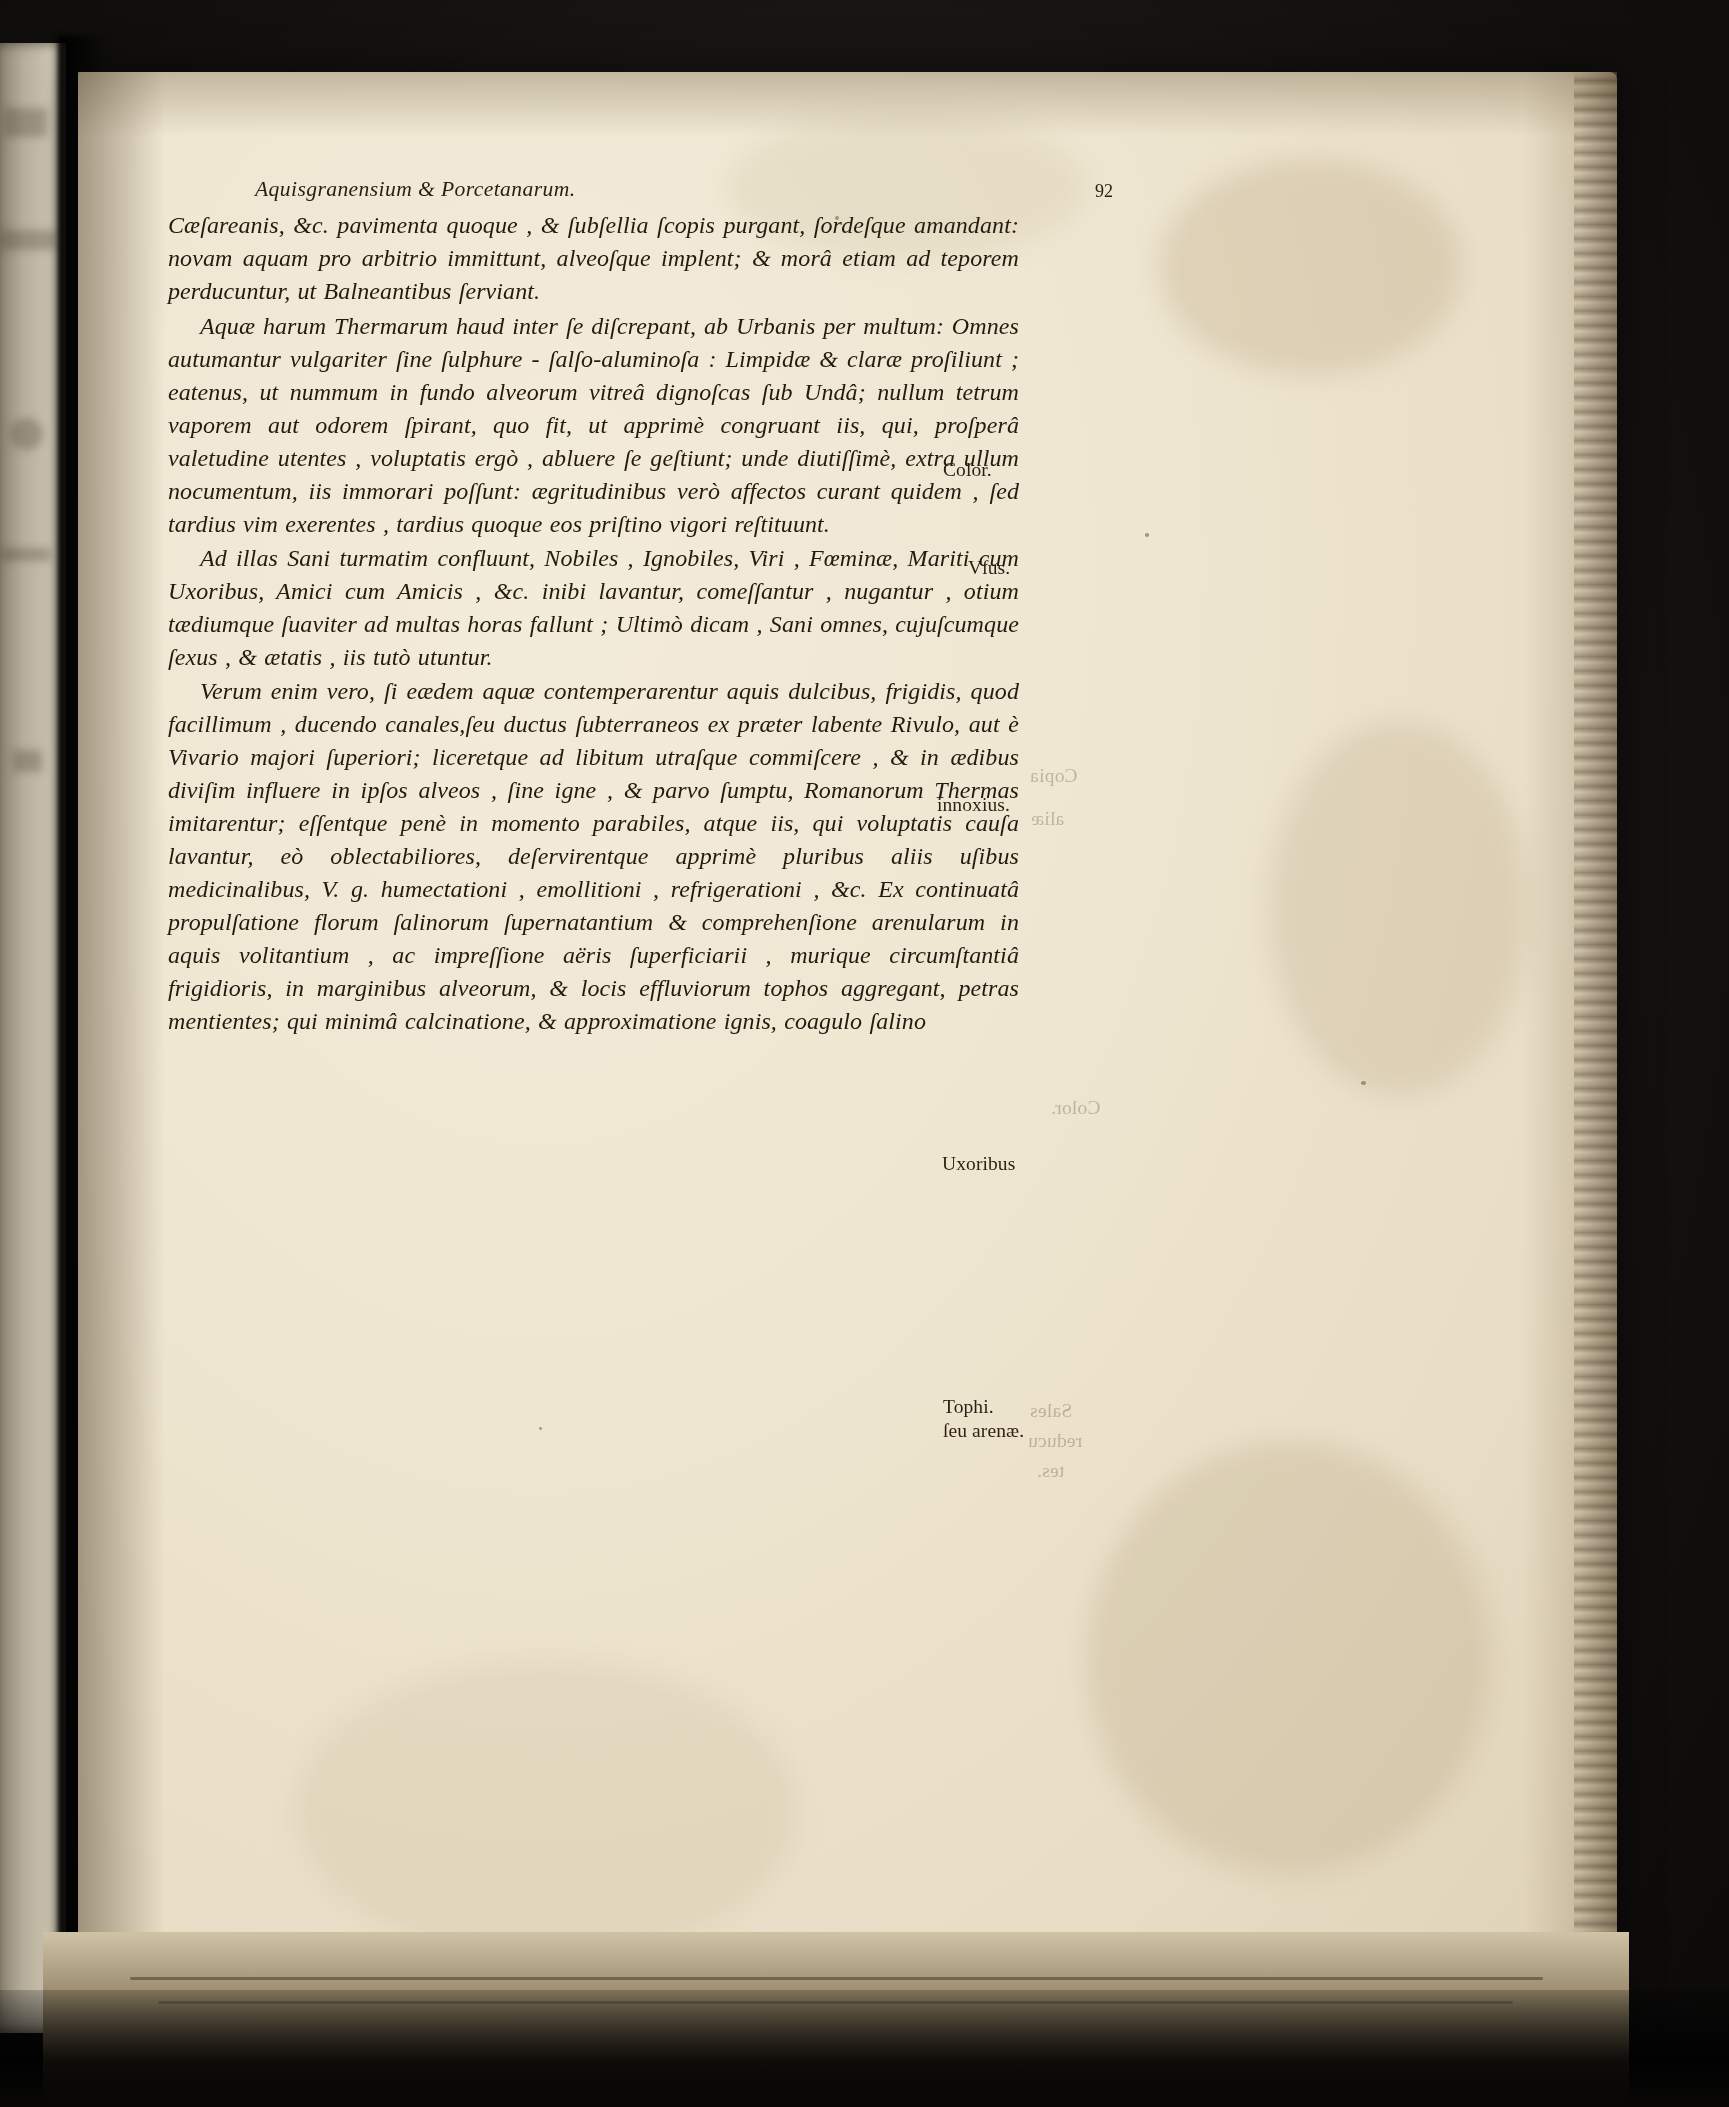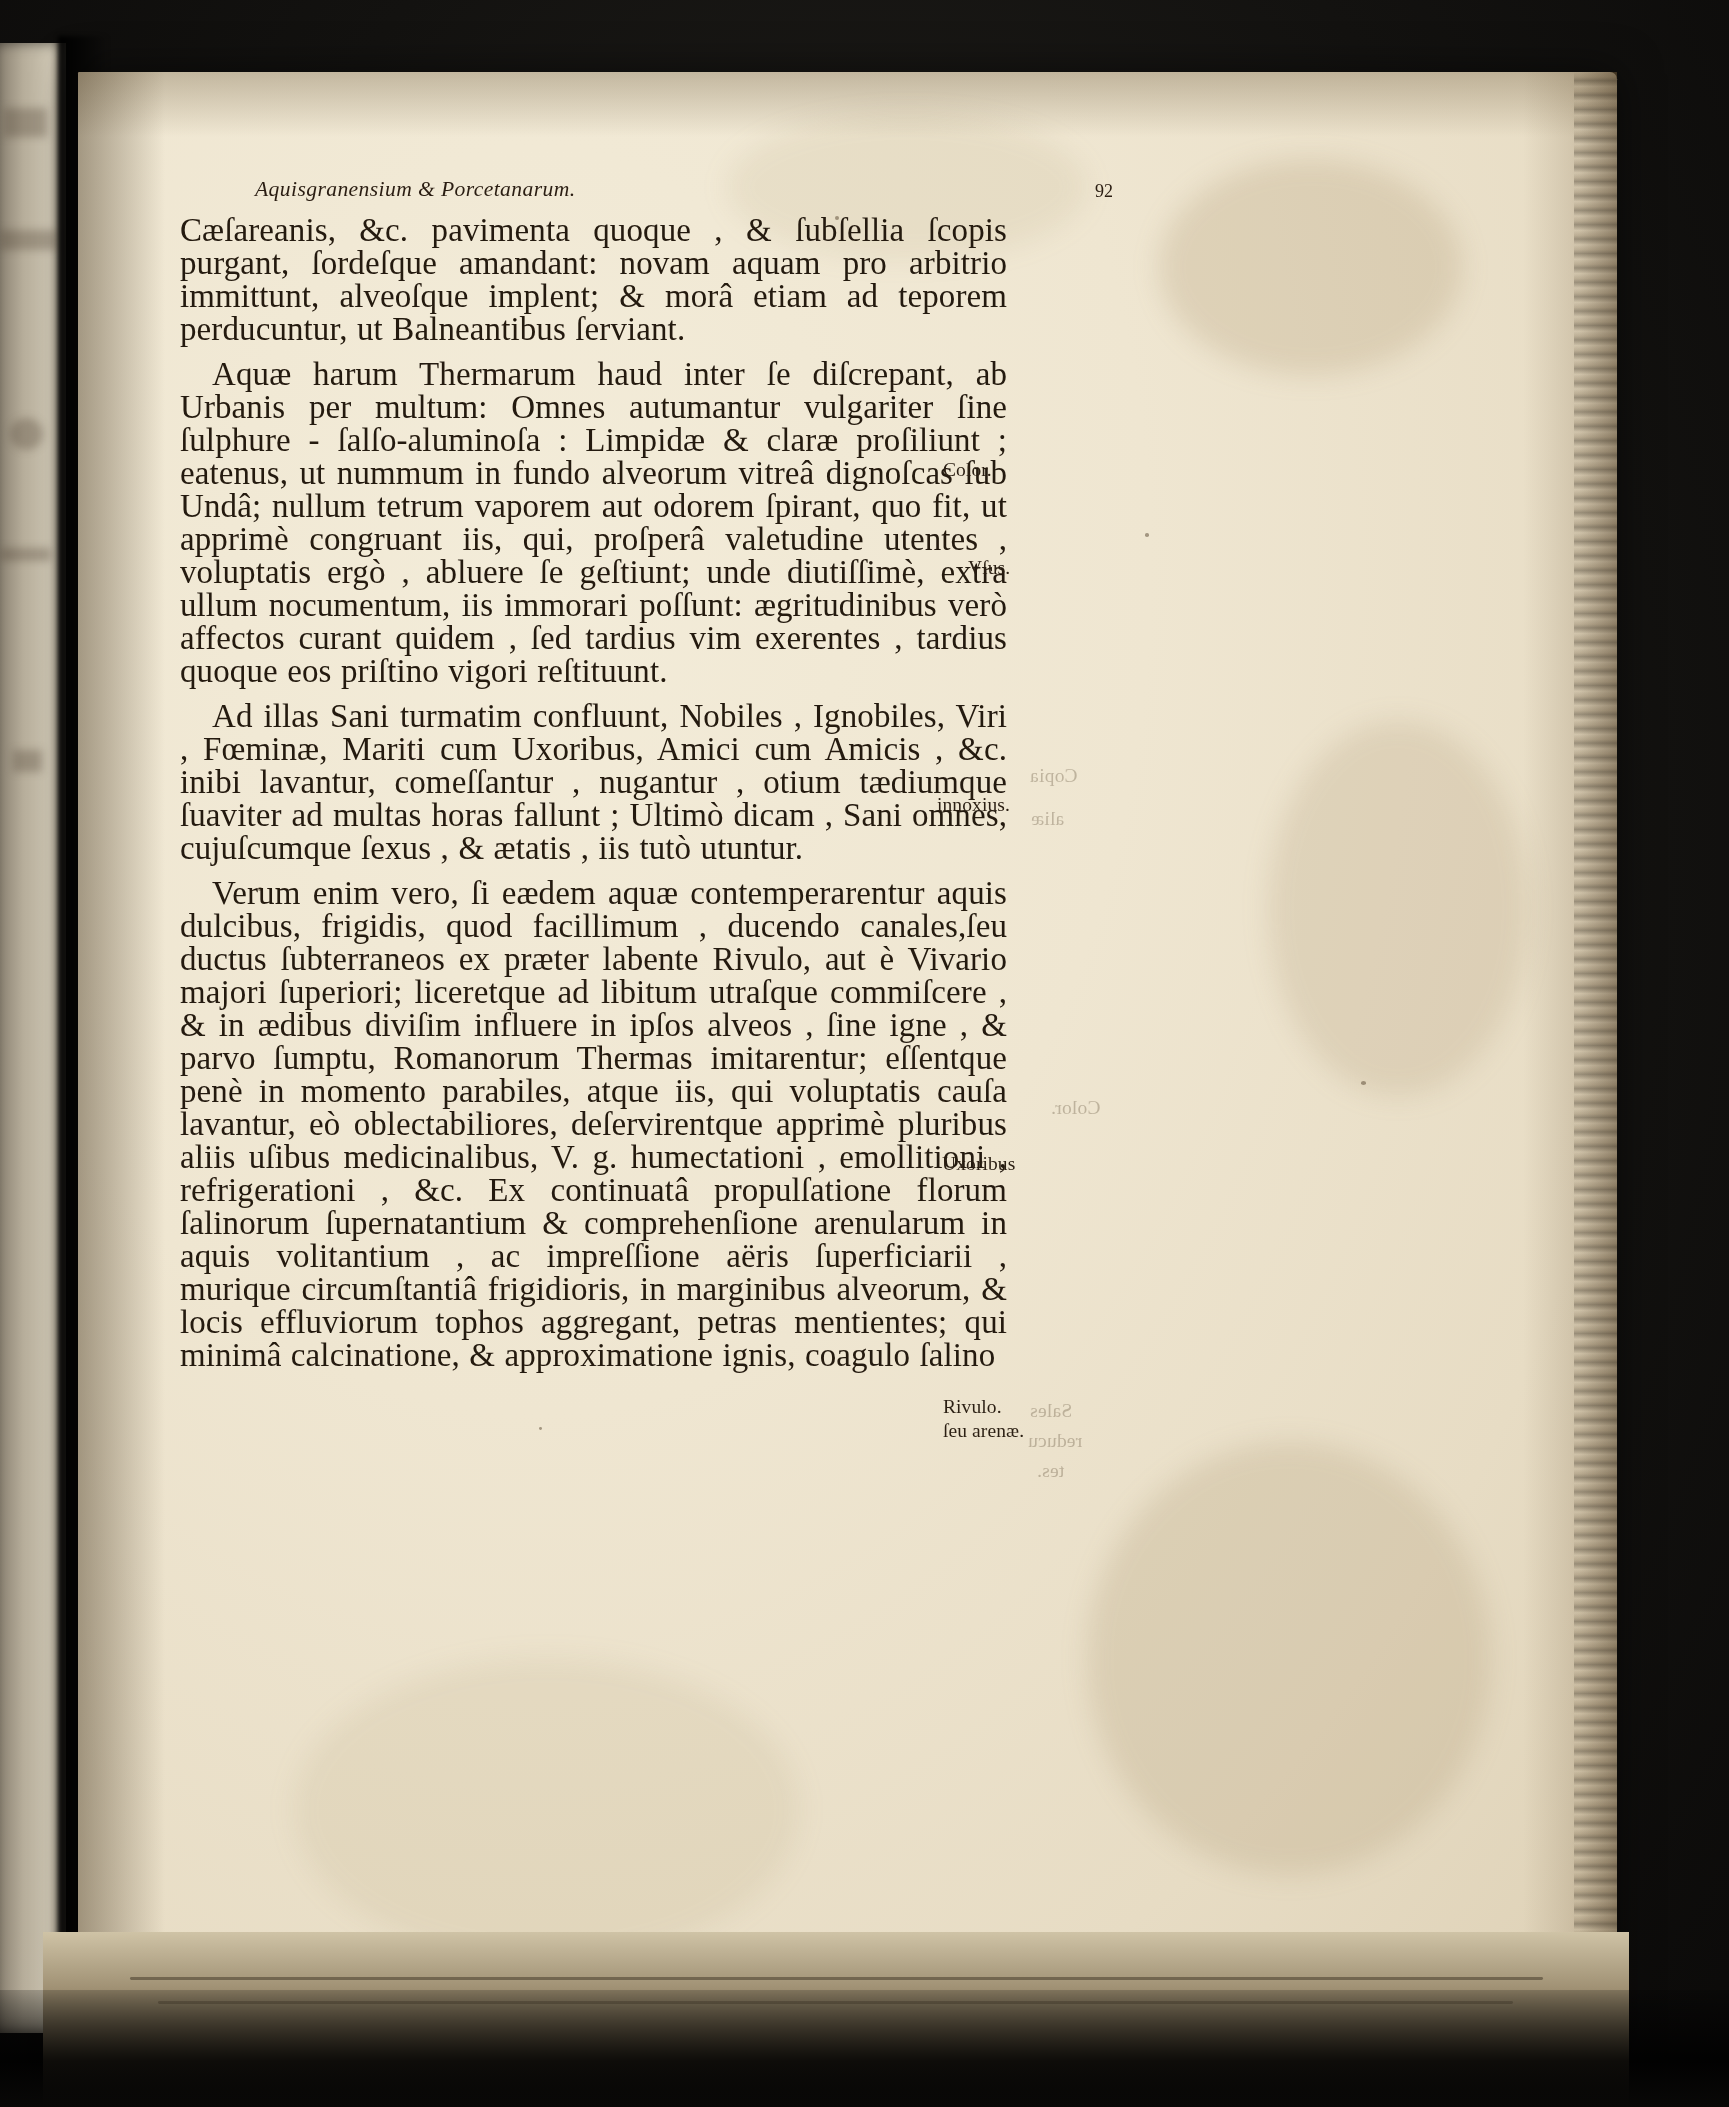--- a/index.html
+++ b/index.html
@@ -163,14 +163,15 @@
   }
 
   p.body {
-    margin: 12px;
-    font-size: 33px;
+    margin: 0;
+    font-size: 24px;
     line-height: 33px;
     text-align: justify;
     text-justify: inter-word;
     letter-spacing: 0.1px;
     word-spacing: 1.1px;
     color: #241a0f;
+    font-style: italic;
   }
   p.body + p.body { margin-top: 1.4px; }
   p.indent { text-indent: 32px; }

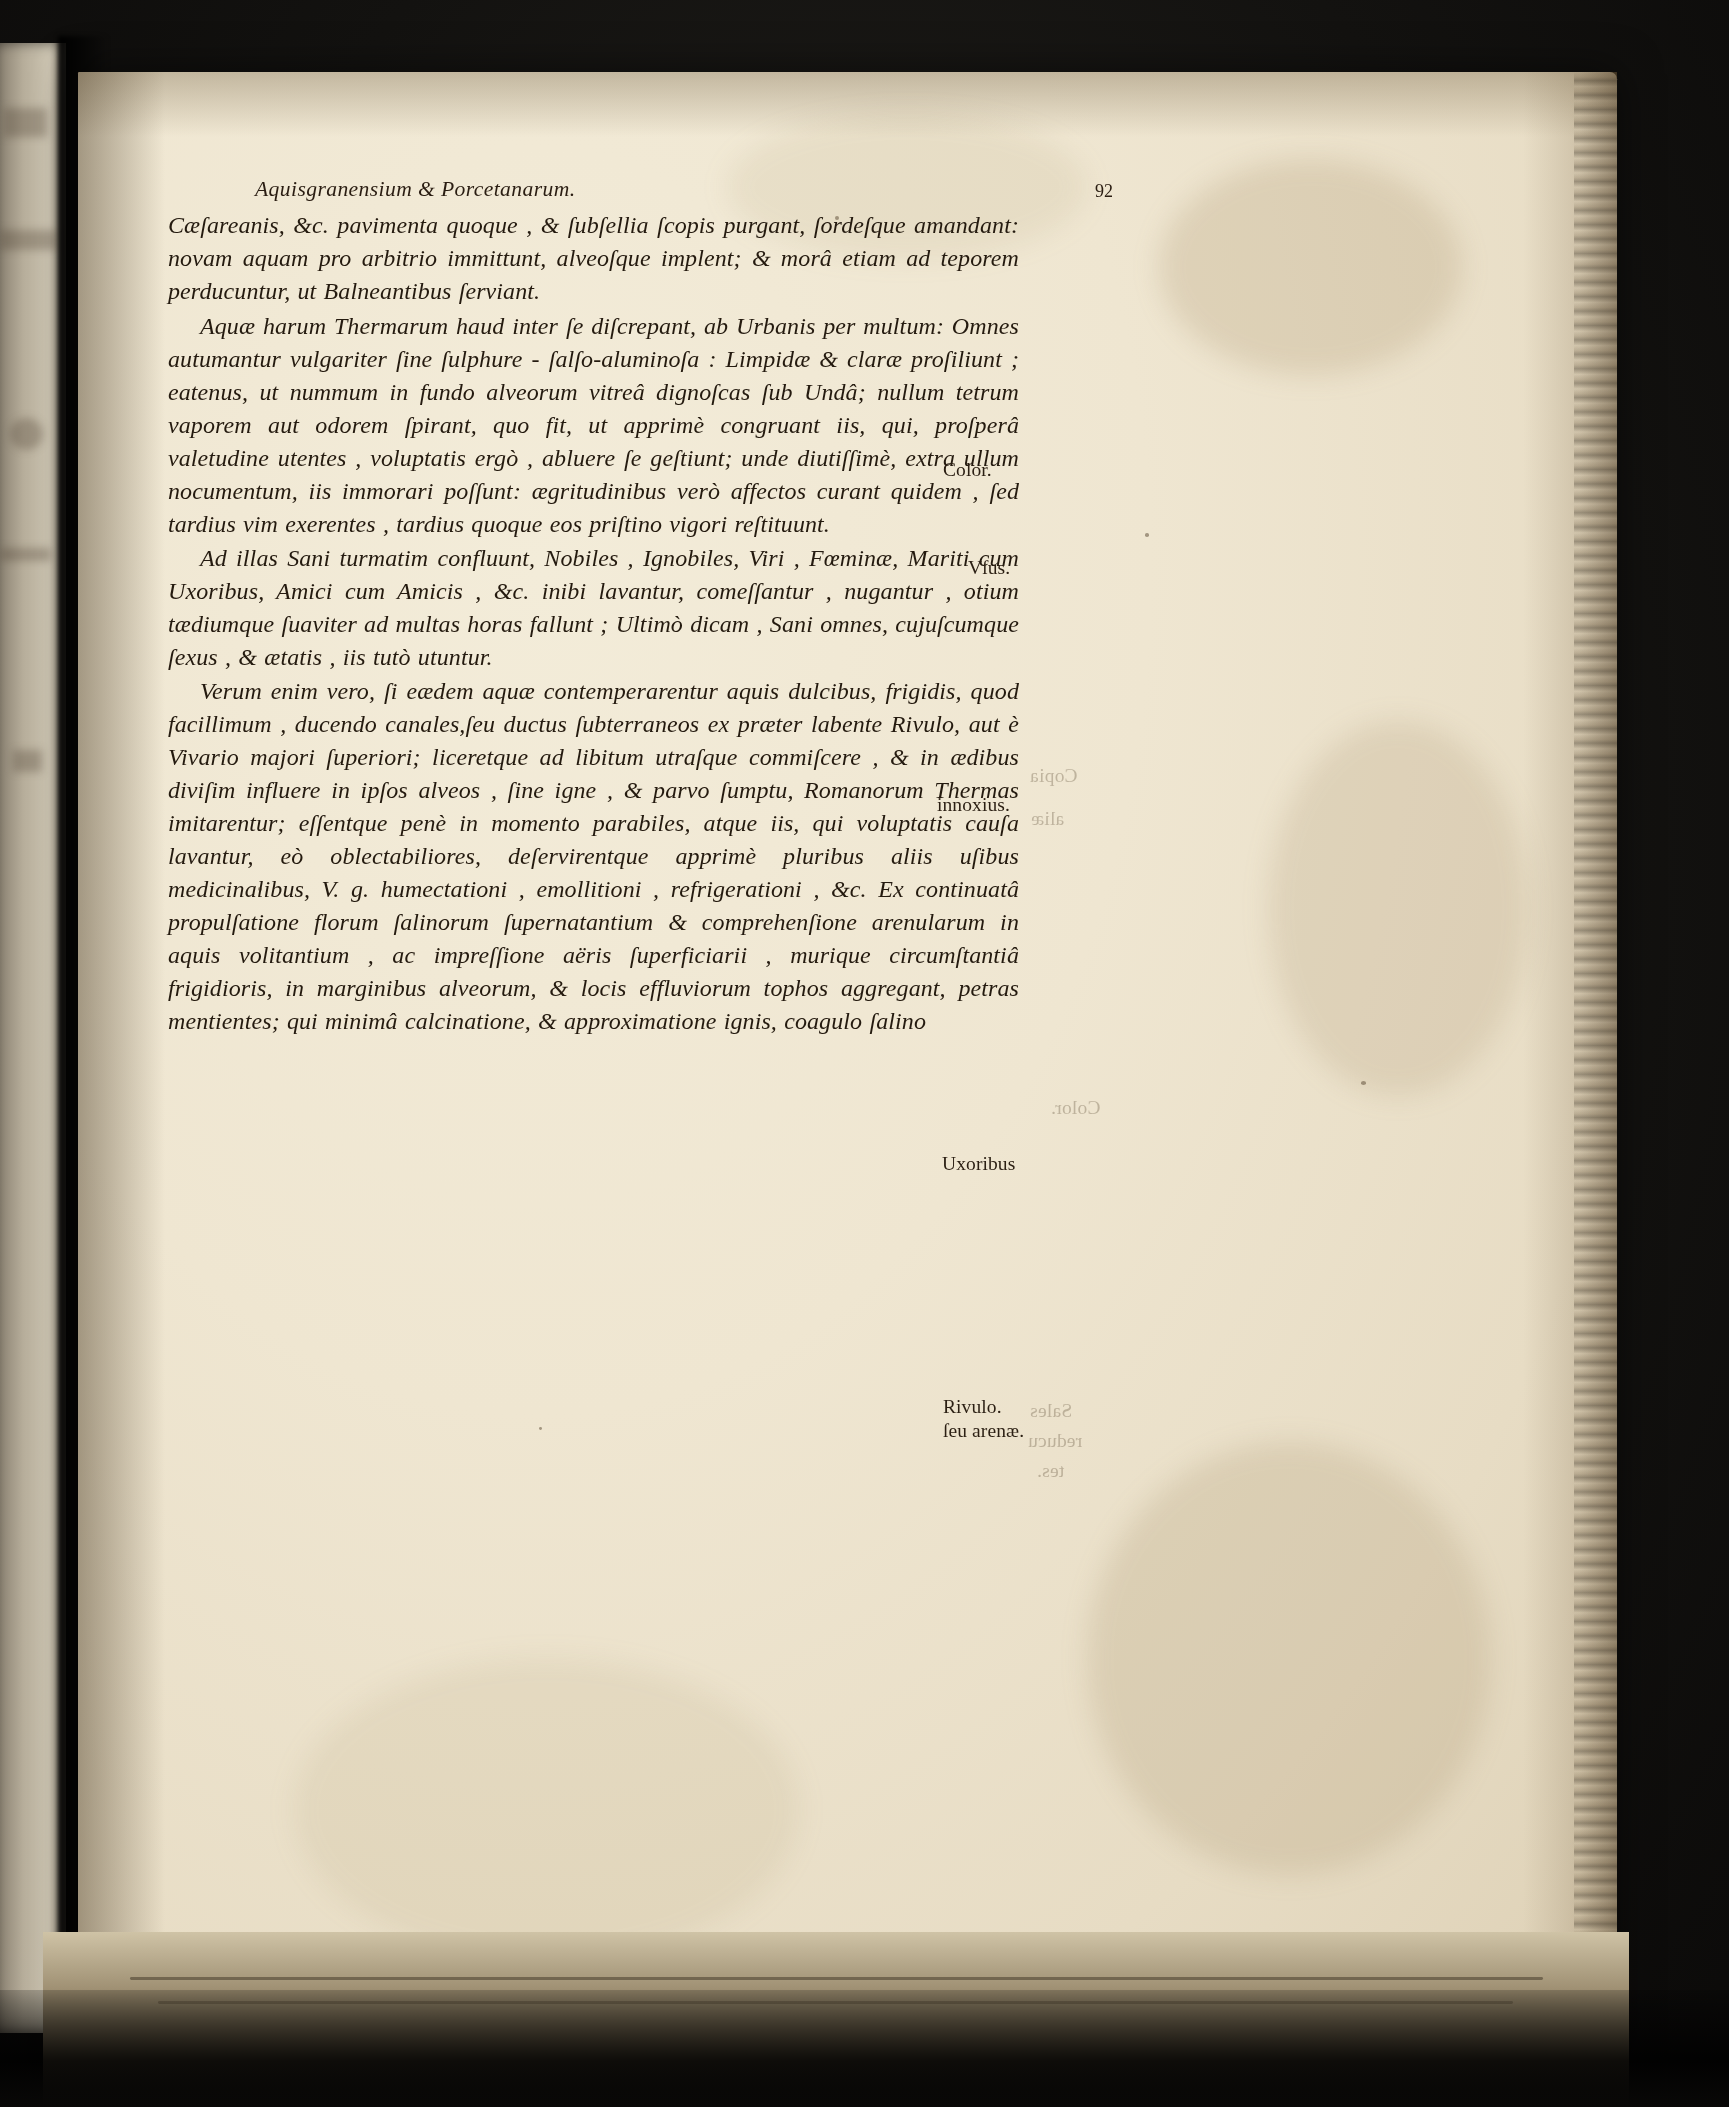--- a/index.html
+++ b/index.html
@@ -282,7 +282,7 @@
     <div class="marginalia" style="left:865px; top:484px;margin-left:25px;">Vſus.</div>
     <div class="marginalia" style="left:859px; top:721px;">innoxius.</div>
     <div class="marginalia" style="left:864px; top:1080px;">Uxoribus</div>
-    <div class="marginalia" style="left:865px; top:1323px;">Rivulo.</div>
+    <div class="marginalia" style="left:865px; top:1323px;">Tophi.</div>
     <div class="marginalia" style="left:865px; top:1347px; width:94px;">ſeu arenæ.</div>
   </div>
 

